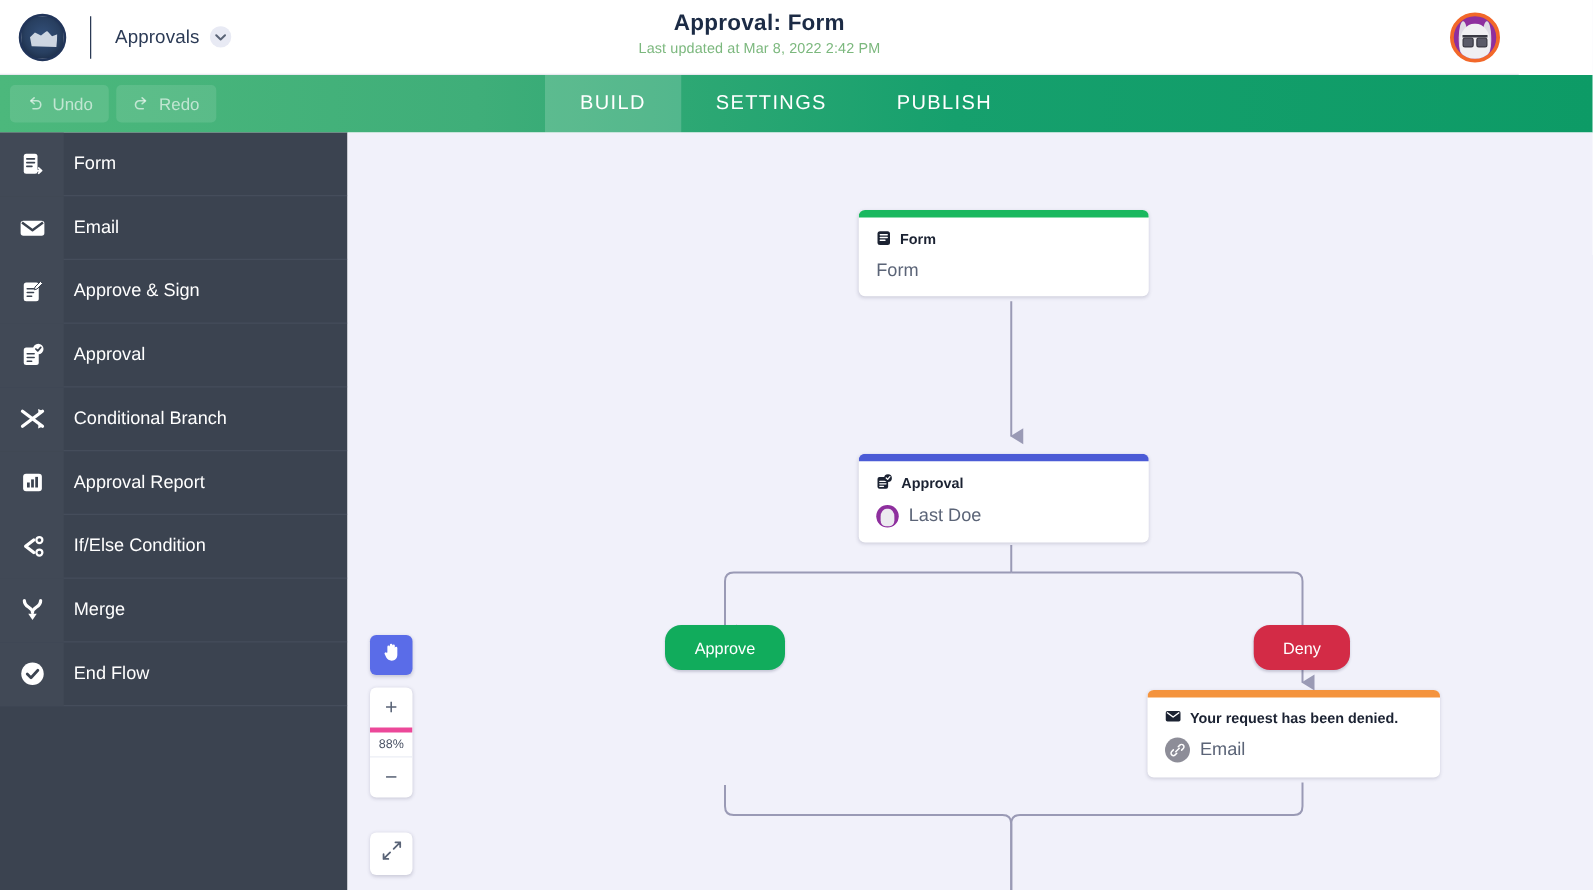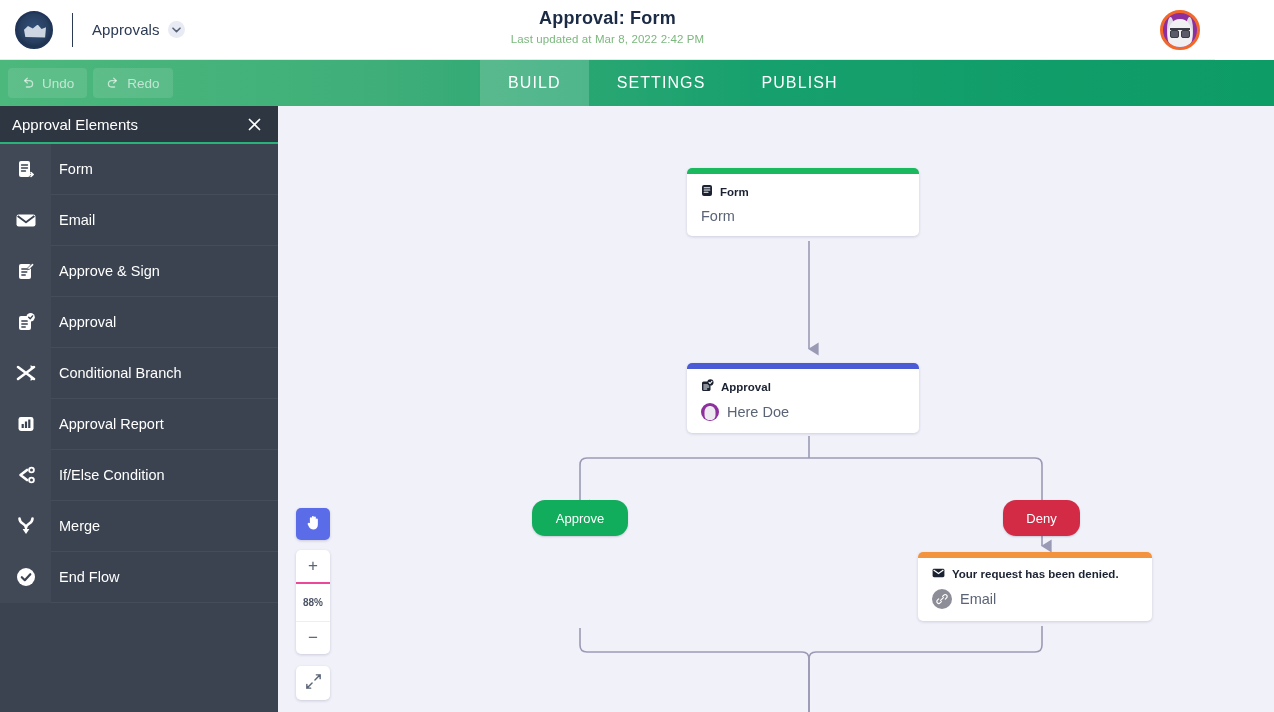--- a/index.html
+++ b/index.html
@@ -120,7 +120,7 @@
     color: #ffffff; font-size: 16px; letter-spacing: 1.1px;
     padding: 0 28px; cursor: pointer;
   }
-  .nav-tab.active { background: rgba(255,255,255,.18); margin-left: 44px; }
+  .nav-tab.active { background: rgba(255,255,255,.18); }
 
   
   .sidebar {

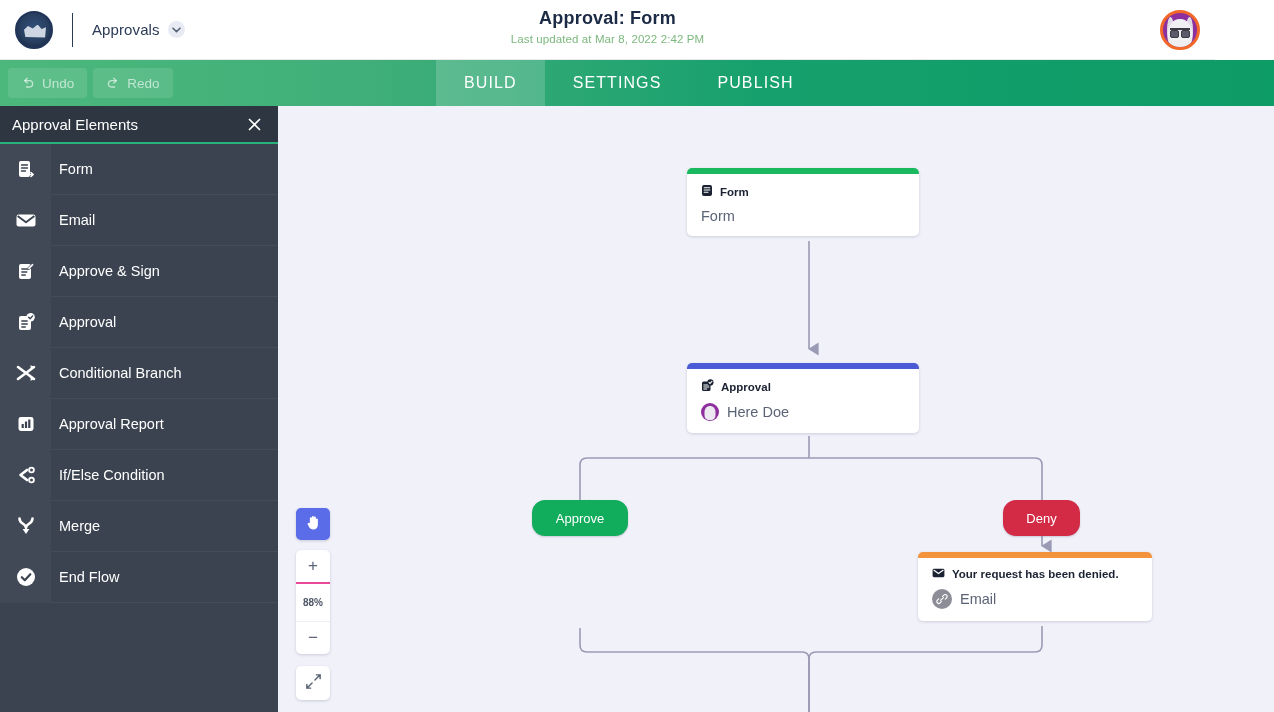--- a/index.html
+++ b/index.html
@@ -297,14 +297,6 @@
 </div>
 
 <div class="sidebar">
-  <div class="sb-header">
-    <span class="sb-title">Approval Elements</span>
-    <span class="sb-close">
-      <svg width="15" height="15" viewBox="0 0 15 15">
-          <path d="M2.5 2.5 L12.5 12.5 M12.5 2.5 L2.5 12.5" stroke="#ffffff" stroke-width="1.7" stroke-linecap="round"></path>
-        </svg>
-    </span>
-  </div>
   <div class="sb-list">
 
     <div class="sb-item">

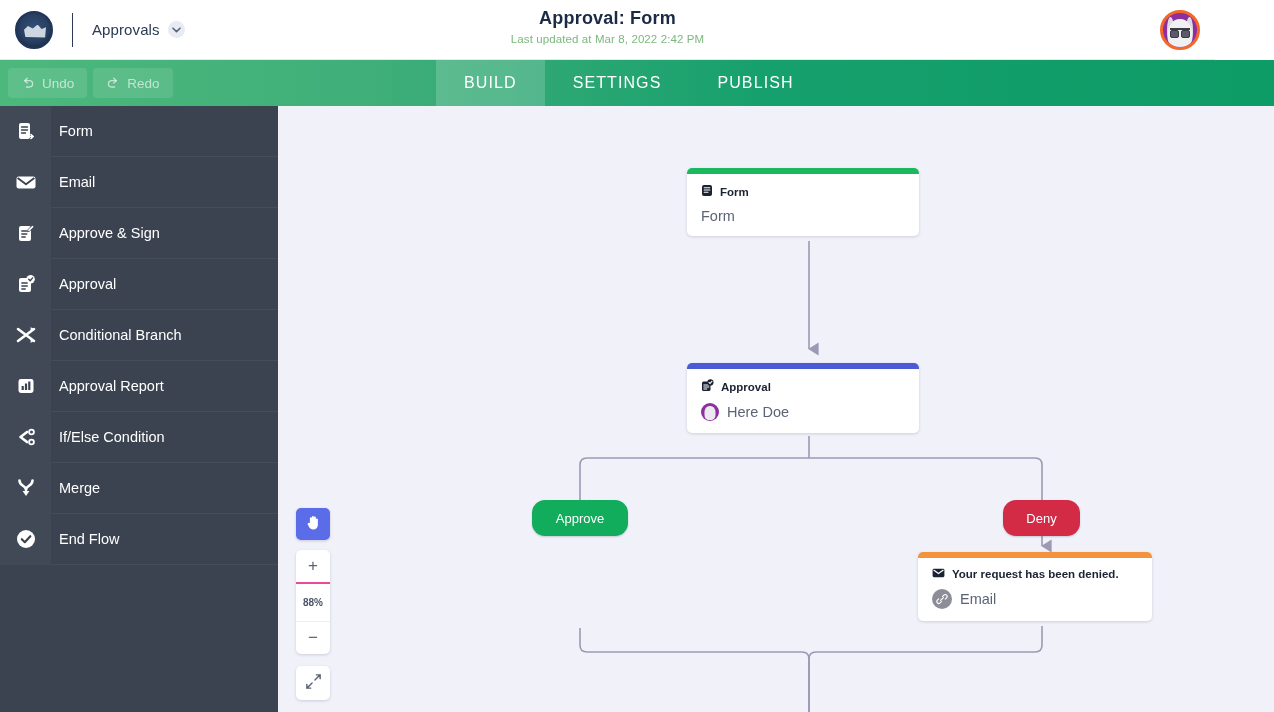--- a/index.html
+++ b/index.html
@@ -455,7 +455,7 @@
       </div>
       <div class="node-sub">
         <span class="mini-avatar"></span>
-        <span>Here Doe</span>
+        <span>Last Doe</span>
       </div>
     </div>
   </div>

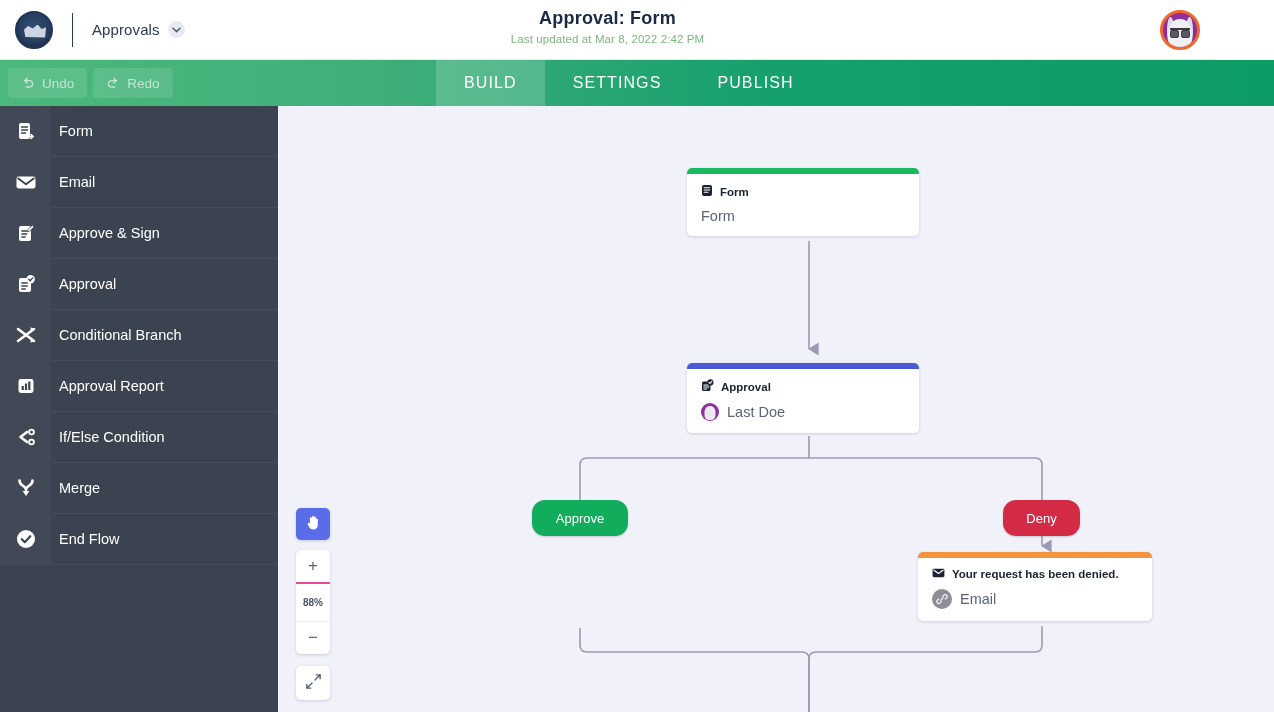--- a/index.html
+++ b/index.html
@@ -232,9 +232,9 @@
     font-size: 17px; color: #5a6477; cursor: pointer;
   }
   .zoom-level {
-    height: 40px; display: flex; align-items: center; justify-content: center;
-    font-size: 10px; color: #4c5466; font-weight: bold;
-    border-top: 2px solid #ec4899; border-bottom: 1px solid #eceef5;
+    height: 24px; display: flex; align-items: center; justify-content: center;
+    font-size: 10px; color: #4c5466; font-weight: normal;
+    border-top: 4px solid #ec4899; border-bottom: 1px solid #eceef5;
     cursor: default;
   }
   .fit-btn {

